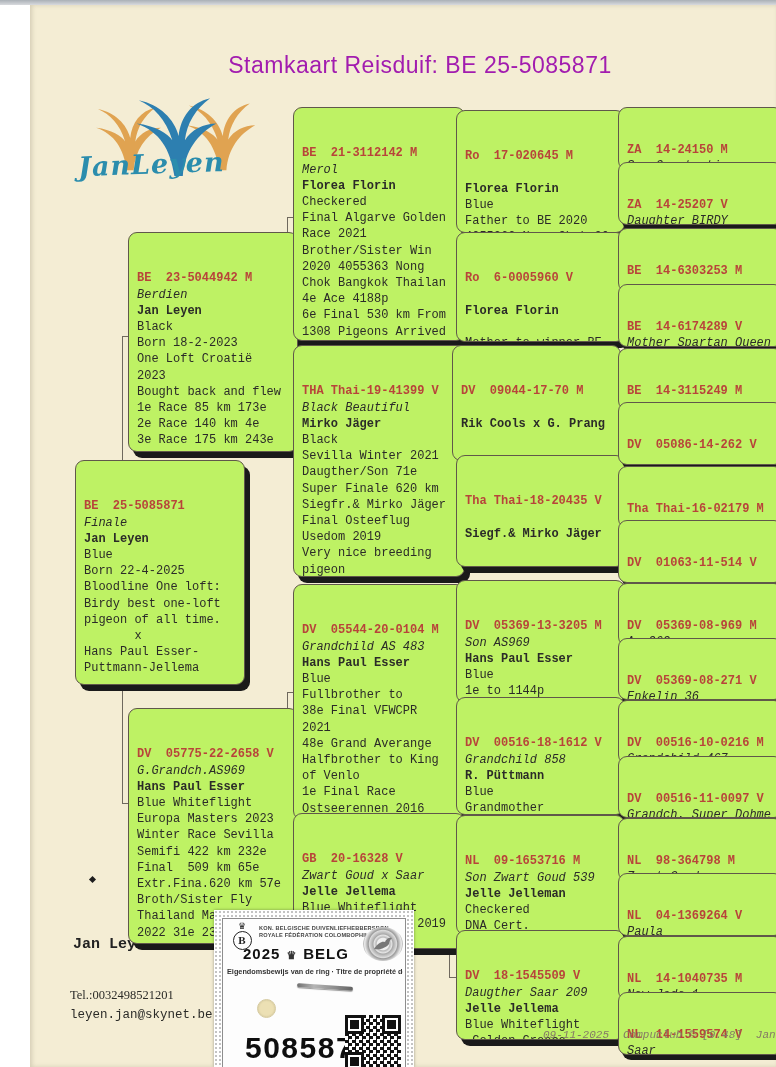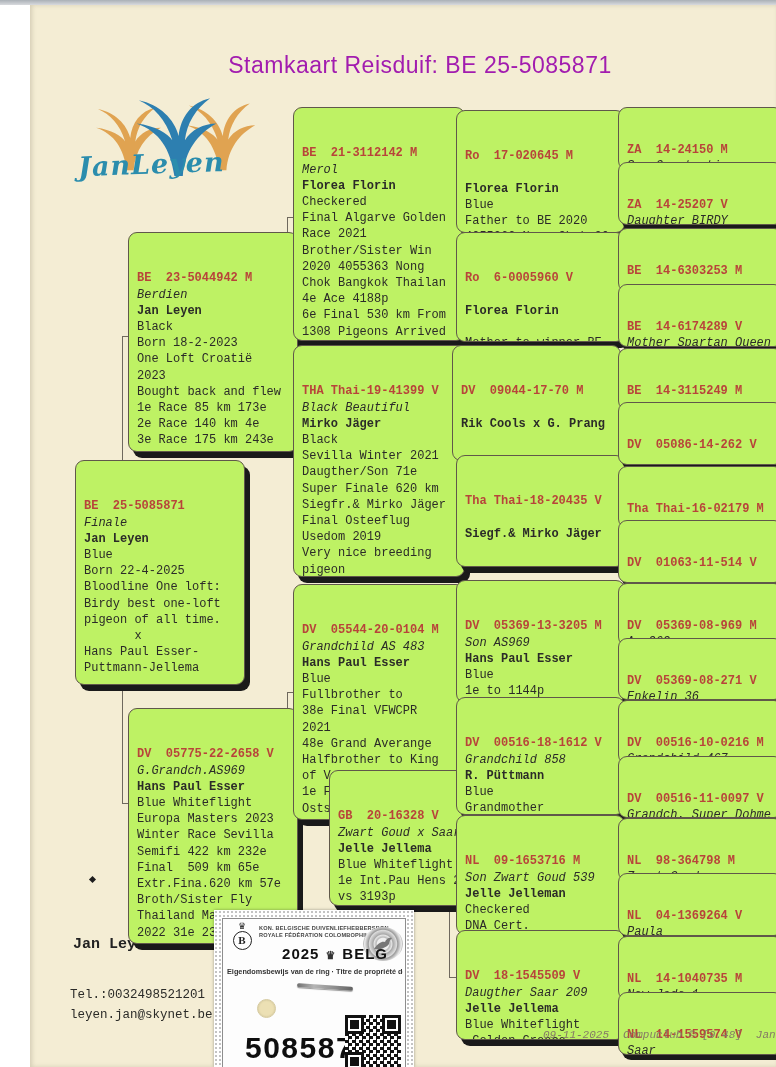--- a/index.html
+++ b/index.html
@@ -190,7 +190,7 @@
 436 km v s 1194p
 Very hard race</span>
 </div>
-<div class="box" style="left:293px;top:770px;width:159px;height:126px;margin-left:36px;">
+<div class="box" style="left:293px;top:813px;width:159px;height:126px;">
   <span class="ring">GB  20-16328 V</span><span class="bname">Zwart Goud x Saar</span><span class="fancier">Jelle Jellema</span><span class="details">Blue Whiteflight
 1e Int.Pau Hens 2019
 vs 3193p

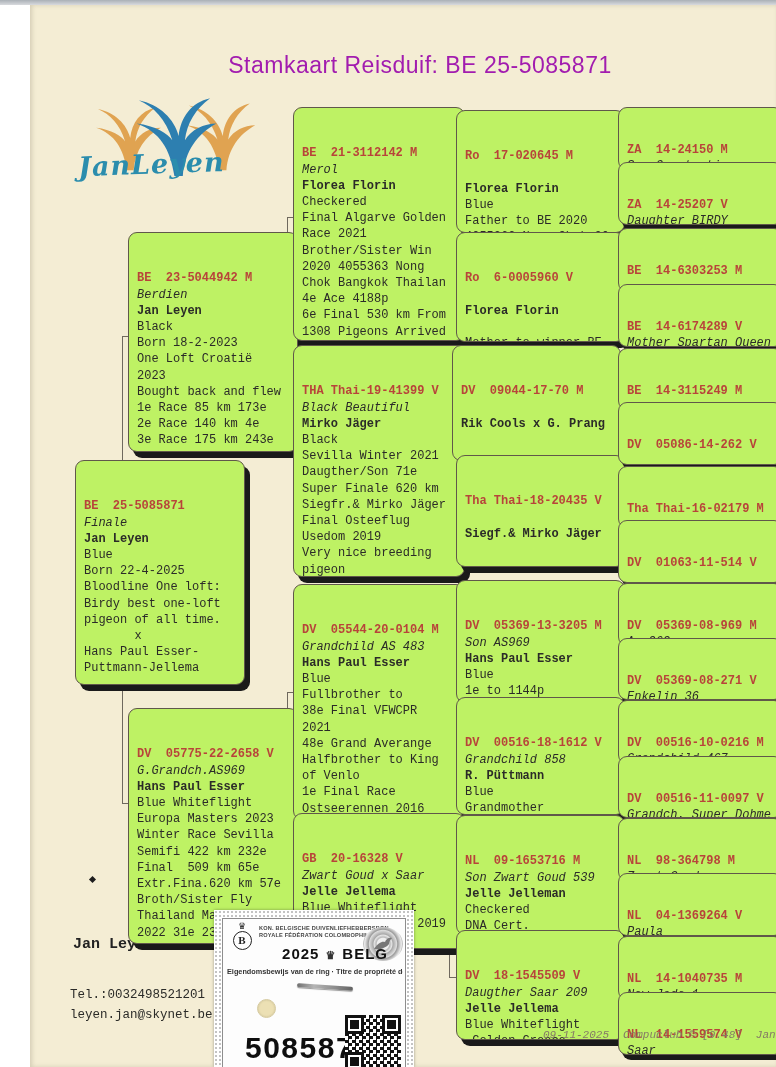--- a/index.html
+++ b/index.html
@@ -58,7 +58,7 @@
   #crown-b .bcircle{display:inline-block;width:17px;height:17px;border:1.6px solid #222;
         border-radius:50%;font-size:11px;font-weight:bold;line-height:17px;
         font-family:"Liberation Serif",serif;}
-  #year-country{position:absolute;left:20px;top:26px;width:145px;text-align:right;
+  #year-country{position:absolute;left:20px;top:26px;width:145px;text-align:left;
         font-size:15px;font-weight:bold;color:#111;letter-spacing:1px;white-space:nowrap;}
   #year-country .mini-crown{font-size:11px;color:#333;margin:0 6px;}
   #stamp{position:absolute;right:2px;top:8px;width:40px;height:34px;border-radius:50%;

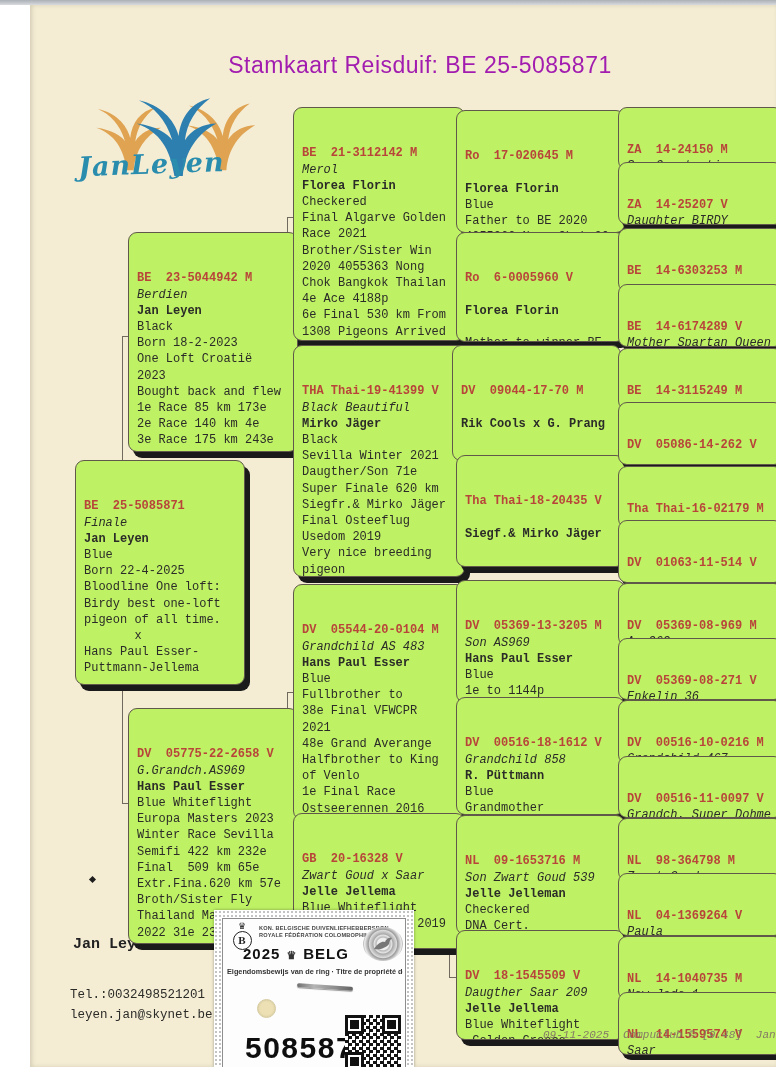--- a/index.html
+++ b/index.html
@@ -33,7 +33,7 @@
         font-family:"Liberation Mono","DejaVu Sans Mono",monospace;
         font-size:15px;font-weight:bold;color:#222;}
   #contact-tel{position:absolute;left:70px;top:988px;
-        font-family:Liberation Mono, monospace;font-size:12.5px;color:#2b2b28;}
+        font-family:Liberation Serif, serif;font-size:12.5px;color:#2b2b28;}
   #contact-email{position:absolute;left:70px;top:1008px;
         font-family:"Liberation Mono","DejaVu Sans Mono",monospace;font-size:12.5px;color:#2b2b28;}
   #speck{position:absolute;left:90px;top:877px;width:5px;height:5px;background:#1d1d1d;

